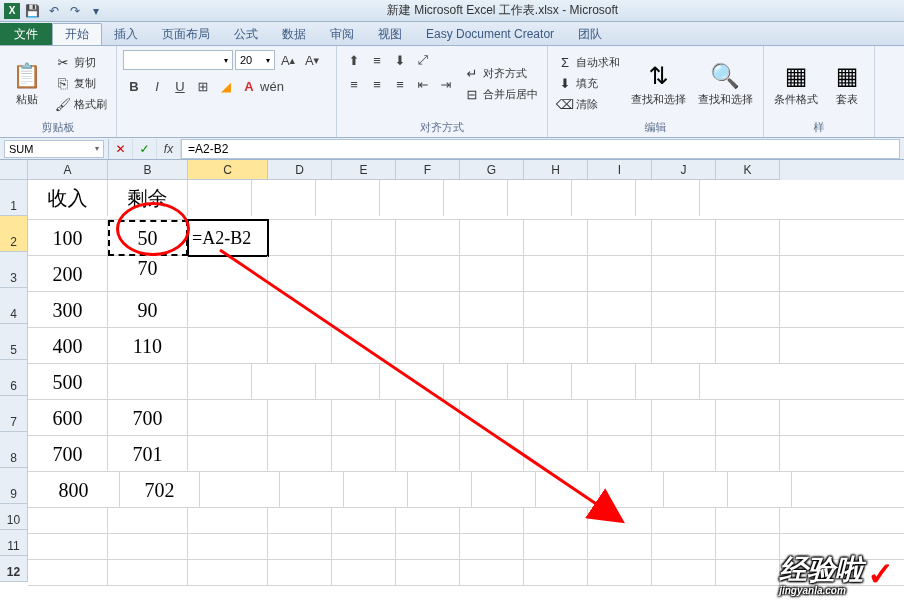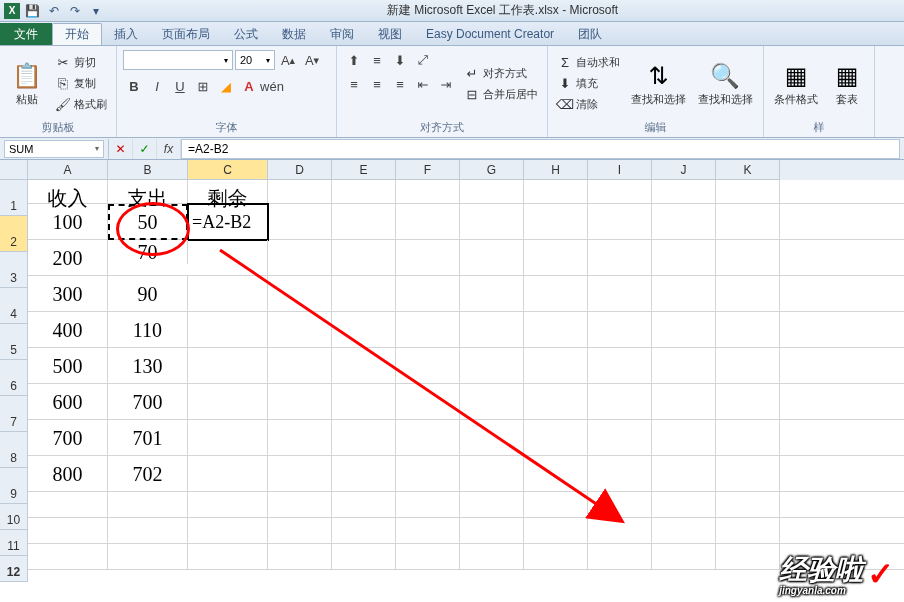--- a/index.html
+++ b/index.html
@@ -154,7 +154,6 @@
         <div class="fmt-btn">wén</div>
       </div>
     </div>
-    <div class="group-label">字体</div>
   </div>
 
   <div class="group" style="min-width:200px;">

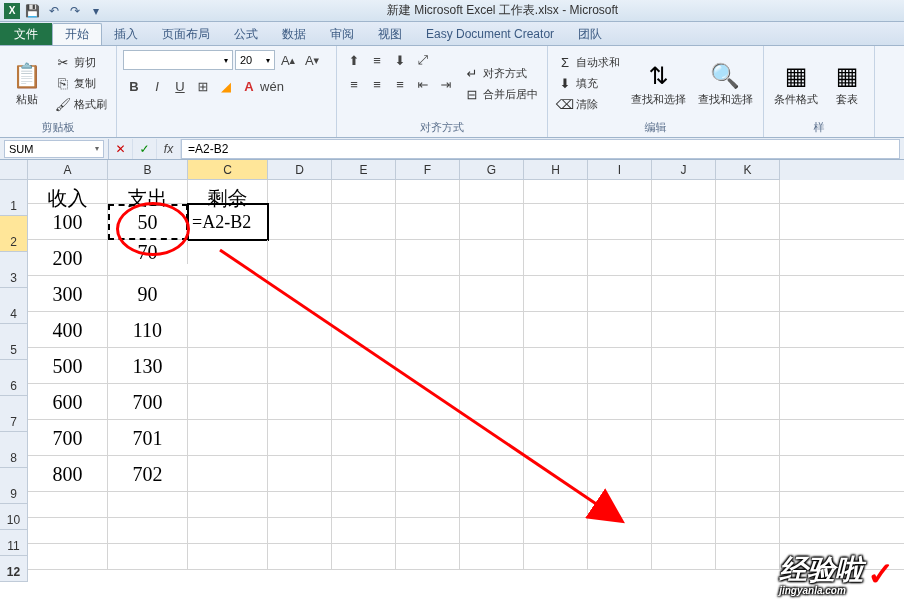--- a/index.html
+++ b/index.html
@@ -277,7 +277,7 @@
       <div class="row-h" style="height: 26px; font-weight: bold;">12</div>
     </div>
   <div class="cells" id="cells">
-      <div class="row" style="height: 24px;">
+      <div class="row" style="height: 40px;">
         <div class="cell" style="width: 80px; height: 36px;">收入</div>
         <div class="cell" style="width: 80px; height: 36px;">支出</div>
         <div class="cell" style="width: 80px; height: 36px;">剩余</div>

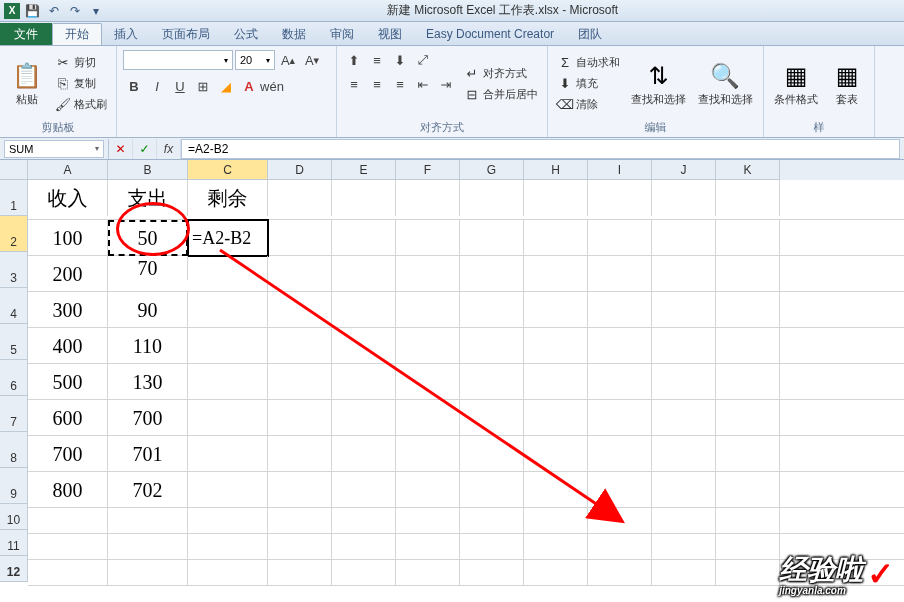--- a/index.html
+++ b/index.html
@@ -279,7 +279,6 @@
   <div class="cells" id="cells">
       <div class="row" style="height: 40px;">
         <div class="cell" style="width: 80px; height: 36px;">收入</div>
-        <div class="cell" style="width: 80px; height: 36px;">支出</div>
         <div class="cell" style="width: 80px; height: 36px;">剩余</div>
         <div class="cell" style="width: 64px; height: 36px;"></div>
         <div class="cell" style="width: 64px; height: 36px;"></div>

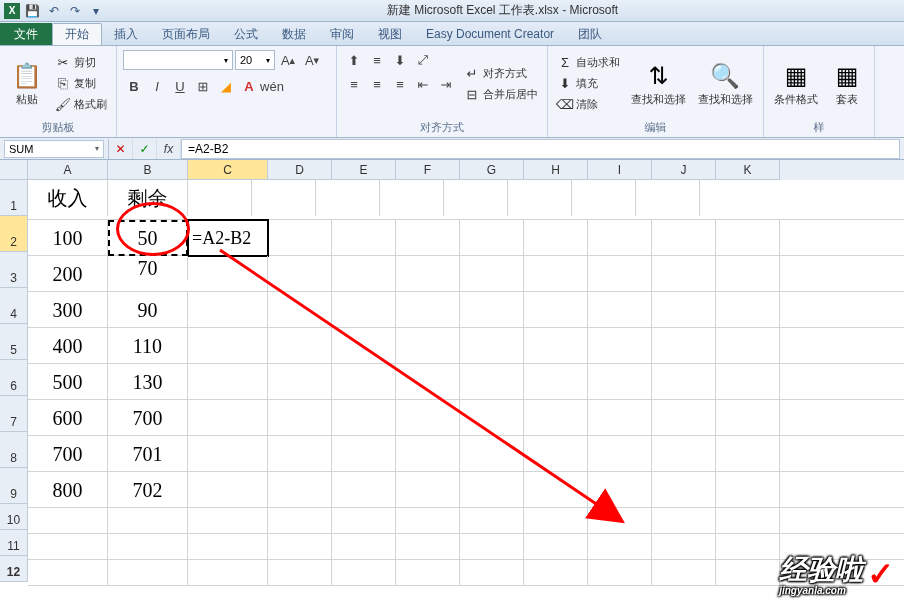--- a/index.html
+++ b/index.html
@@ -343,7 +343,6 @@
       </div>
       <div class="row" style="height: 36px;">
         <div class="cell" style="width: 80px; height: 36px;">500</div>
-        <div class="cell" style="width: 80px; height: 36px;">130</div>
         <div class="cell" style="width: 80px; height: 36px;"></div>
         <div class="cell" style="width: 64px; height: 36px;"></div>
         <div class="cell" style="width: 64px; height: 36px;"></div>

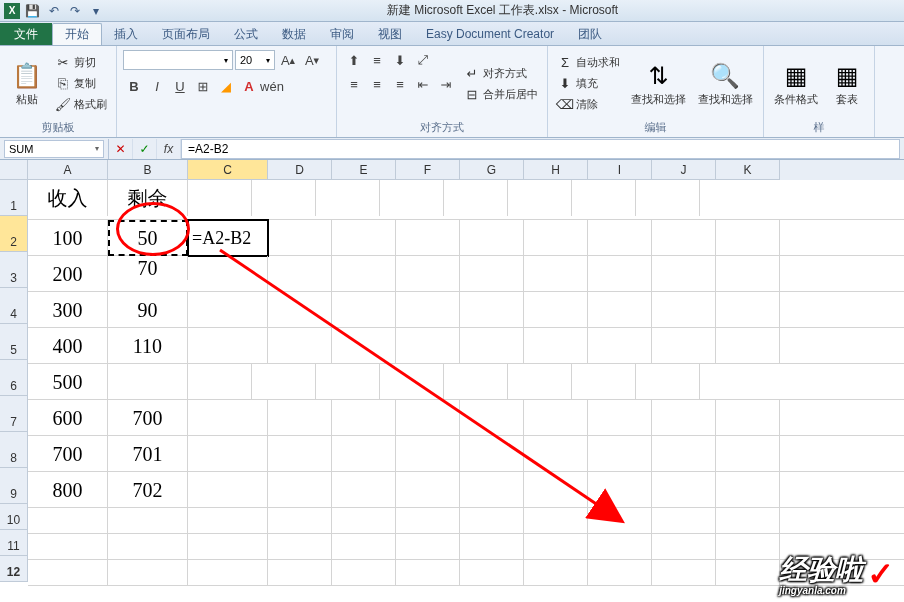--- a/index.html
+++ b/index.html
@@ -380,7 +380,7 @@
         <div class="cell" style="width: 64px; height: 36px;"></div>
       </div>
       <div class="row" style="height: 36px;">
-        <div class="cell" style="width: 80px; height: 36px;">800</div>
+        <div class="cell" style="width: 92px; height: 36px;">800</div>
         <div class="cell" style="width: 80px; height: 36px;">702</div>
         <div class="cell" style="width: 80px; height: 36px;"></div>
         <div class="cell" style="width: 64px; height: 36px;"></div>

